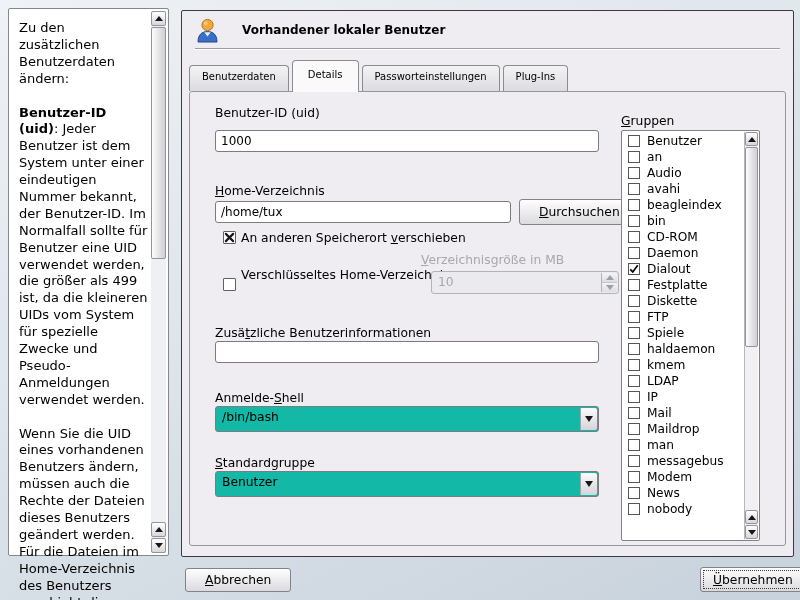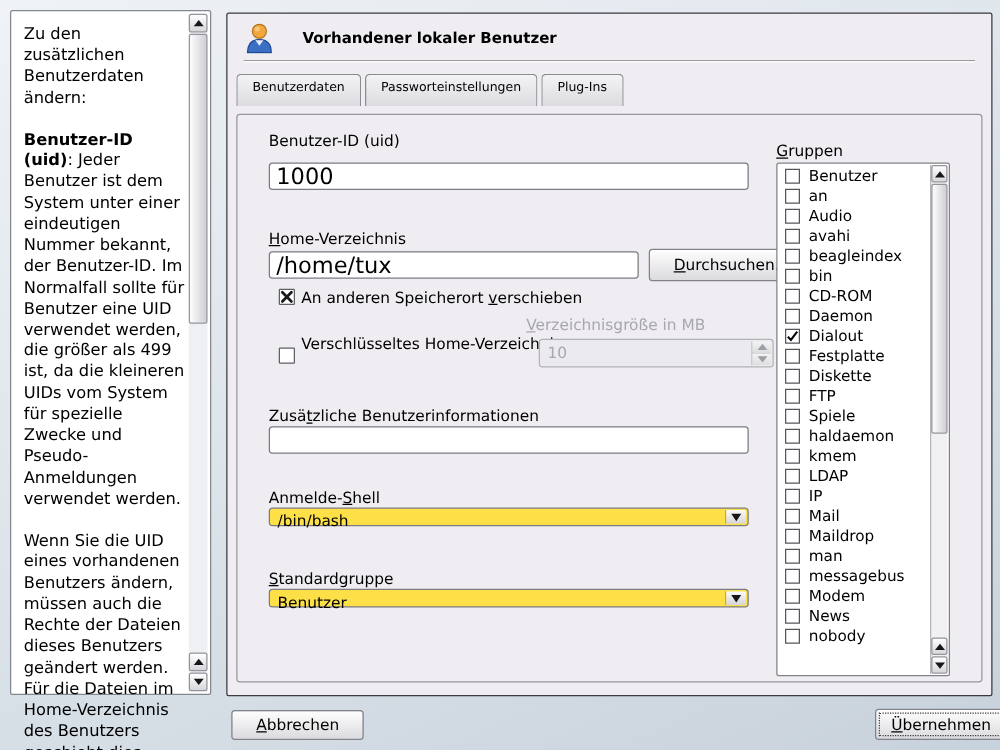--- a/index.html
+++ b/index.html
@@ -138,6 +138,7 @@
 
   <div class="tabbar">
     <div class="tab">Benutzerdaten</div>
+    <div class="tab active">Details</div>
     <div class="tab">Passworteinstellungen</div>
     <div class="tab">Plug-Ins</div>
   </div>

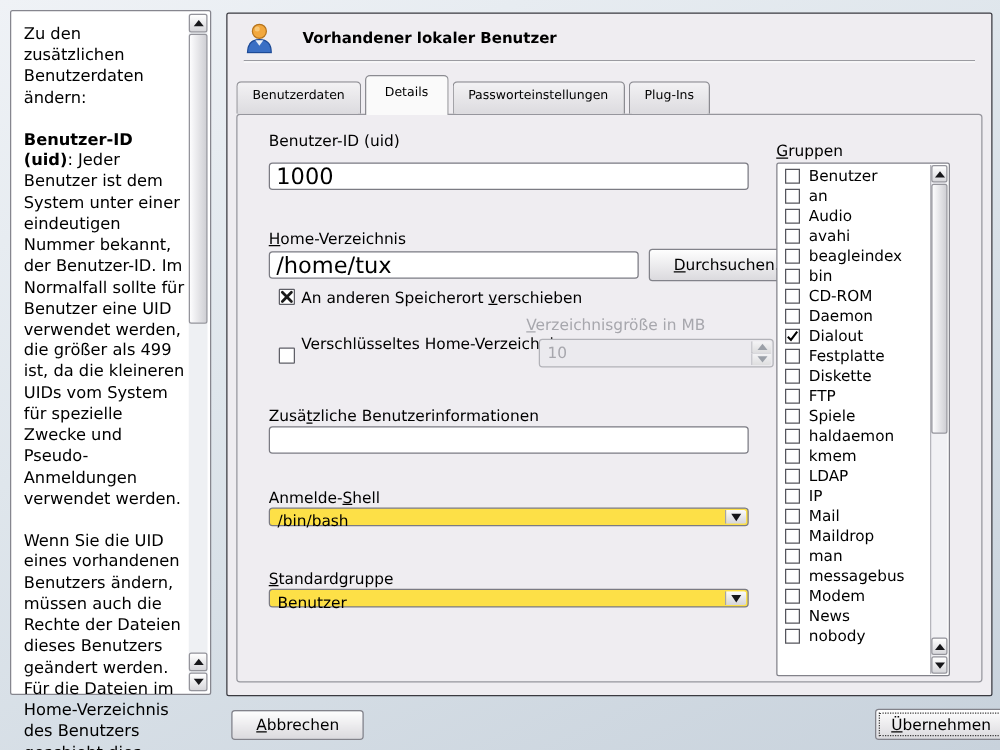--- a/index.html
+++ b/index.html
@@ -52,7 +52,7 @@
   .flabel.dis { color:#a7a7ad; }
 
   .tinput { position:absolute; height:22px; background:#fff; border:1px solid #7b7b83; border-radius:3px;
-    font-family:inherit; font-size:18px; padding:2px 5px; color:#000; outline:none; }
+    font-family:inherit; font-size:12px; padding:2px 5px; color:#000; outline:none; }
 
   .pushbtn { background:linear-gradient(180deg,#fefefe,#dbdade); border:1px solid #82828a; border-radius:3px;
     font-family:inherit; font-size:12.3px; padding:4px 19px; white-space:nowrap; }

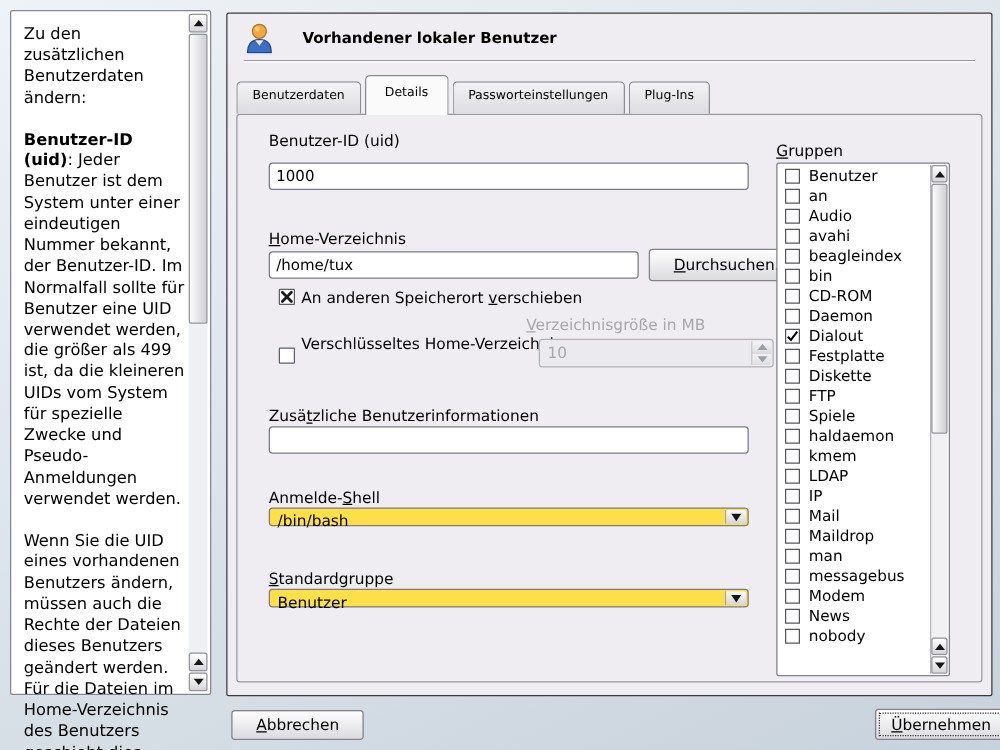--- a/index.html
+++ b/index.html
@@ -62,7 +62,7 @@
   .chkbox svg { display:none; }
   .chkbox.checked svg { display:block; }
 
-  .combo { position:absolute; height:15px; background:#fde047; border:1px solid #7b7b83; border-radius:3px; }
+  .combo { position:absolute; height:26px; background:#14b8a6; border:1px solid #7b7b83; border-radius:3px; }
   .combo .cval { position:absolute; left:6px; top:3px; font-size:12.3px; white-space:nowrap; }
   .combo .cbtn { position:absolute; right:1px; top:1px; bottom:1px; width:17px;
     background:linear-gradient(180deg,#fbfbfc,#d5d5d9); border-left:1px solid #a4a4ab;

